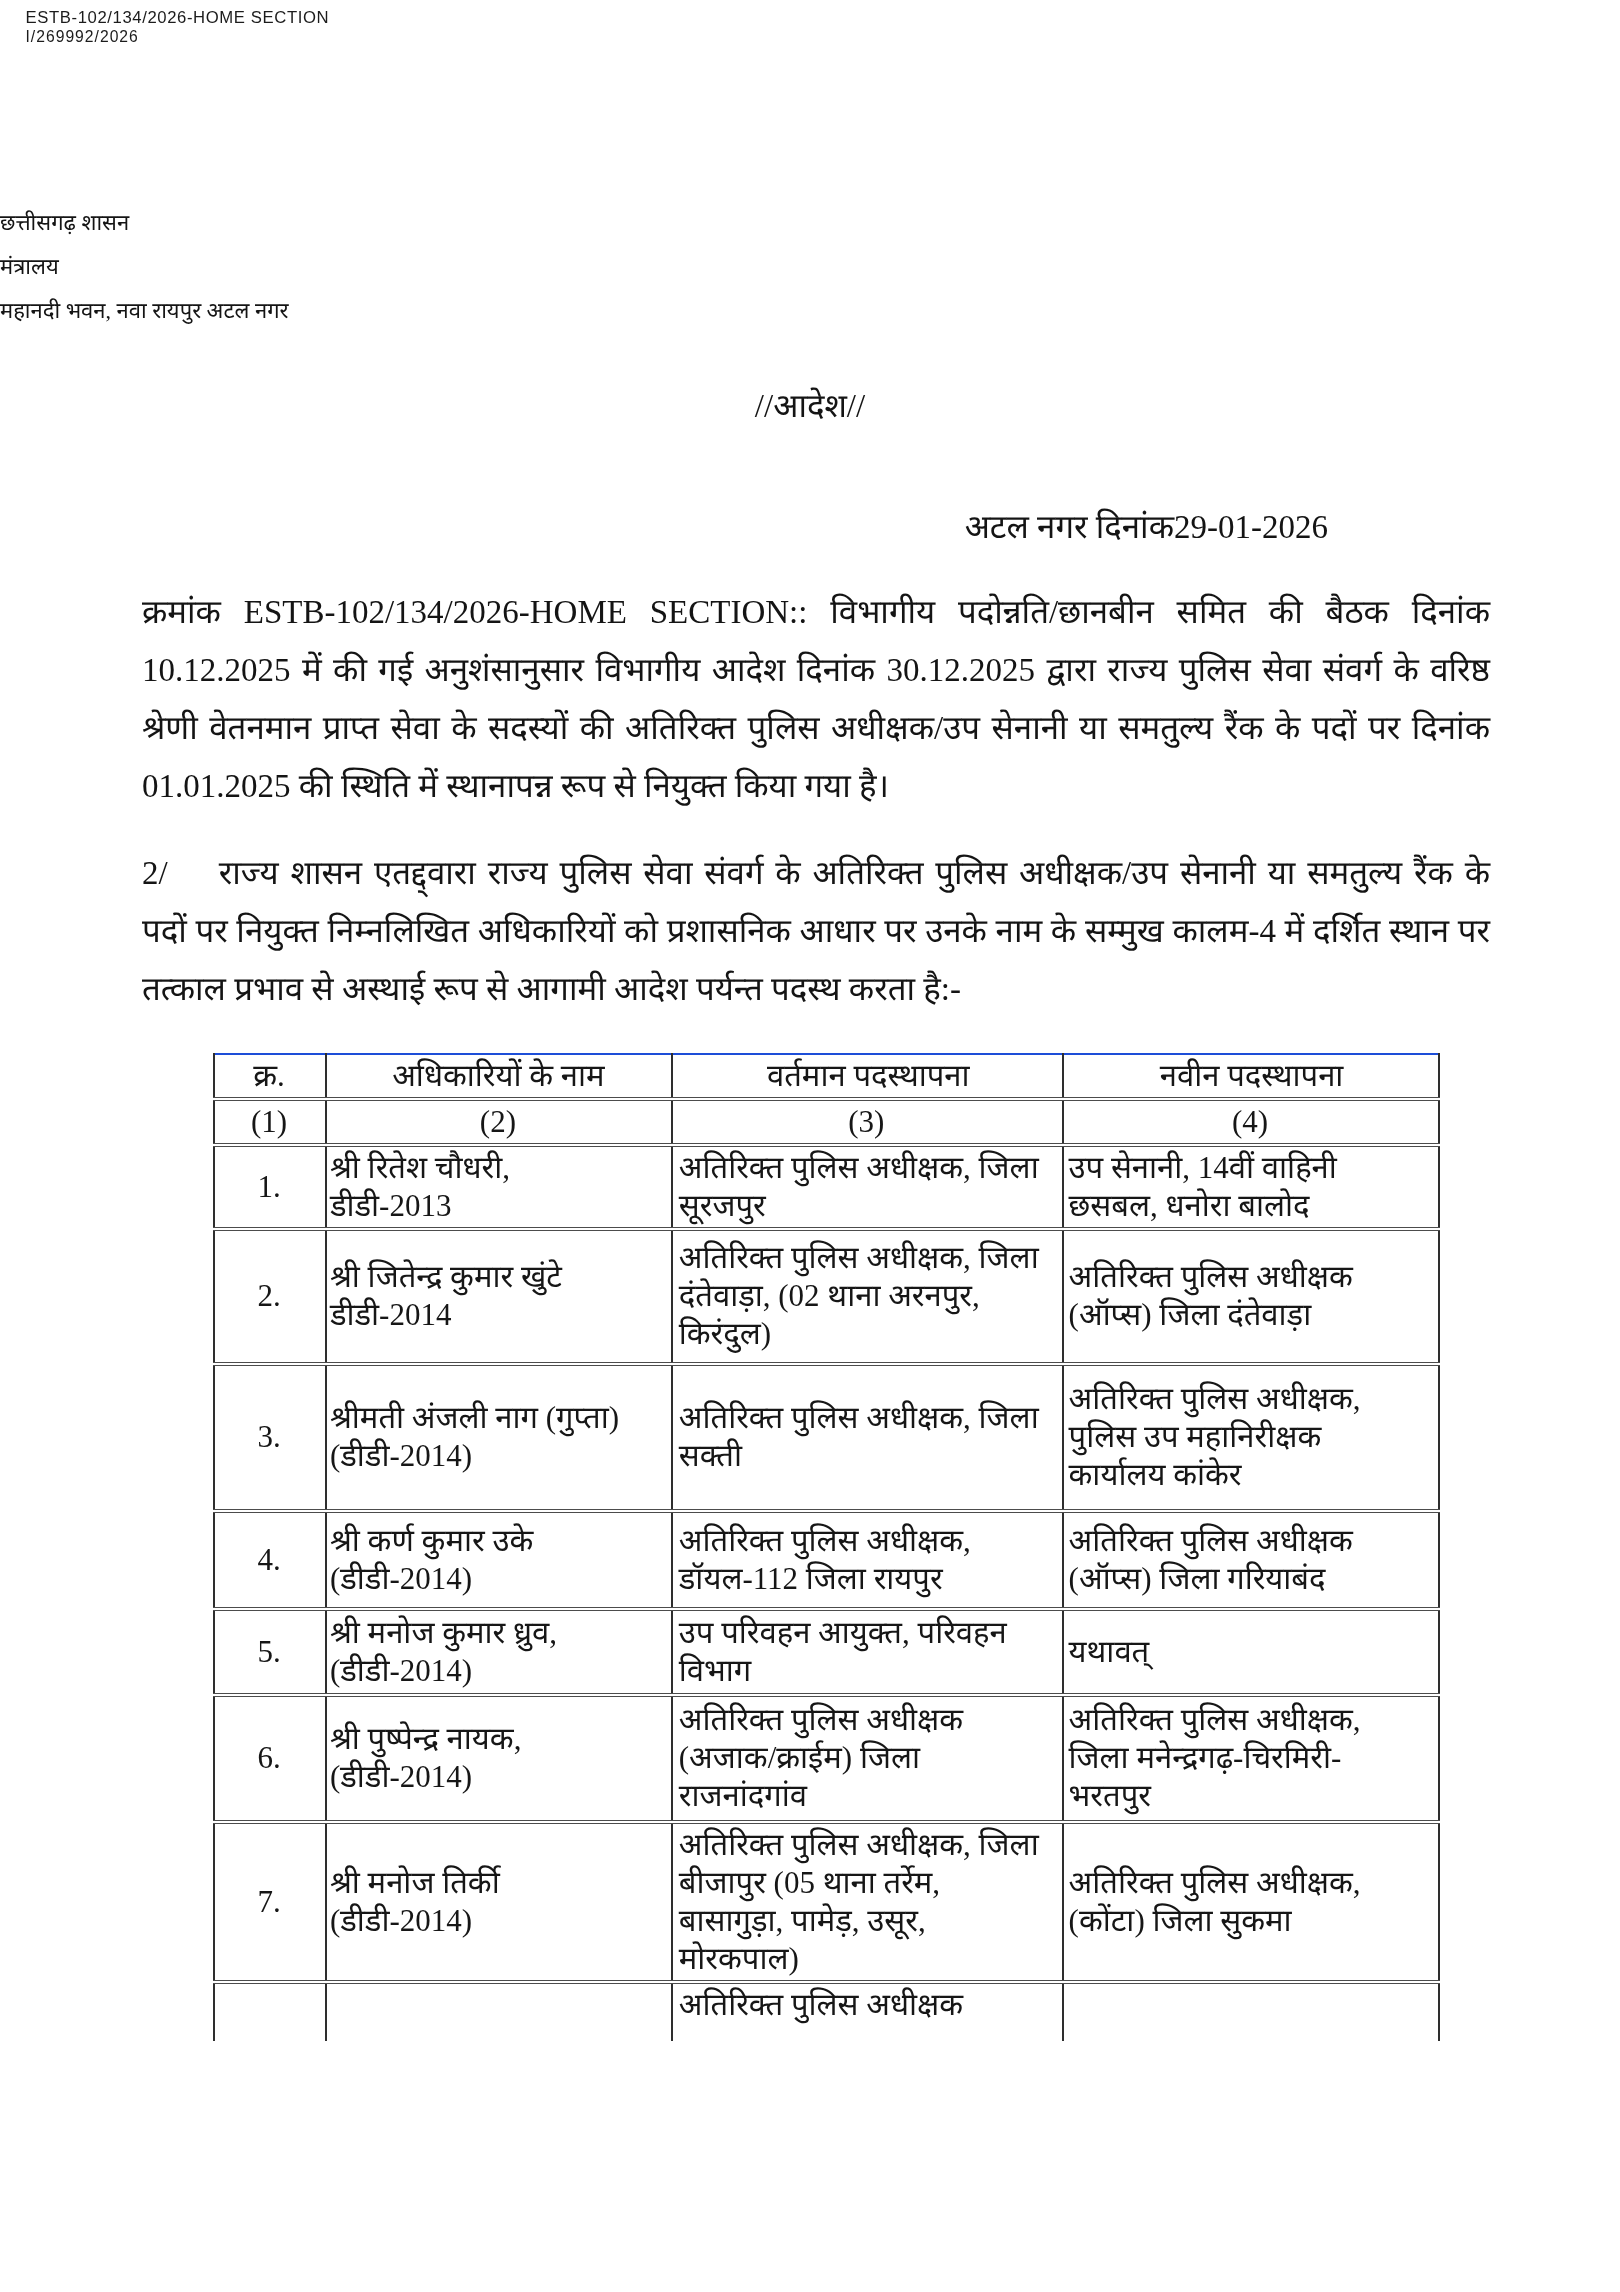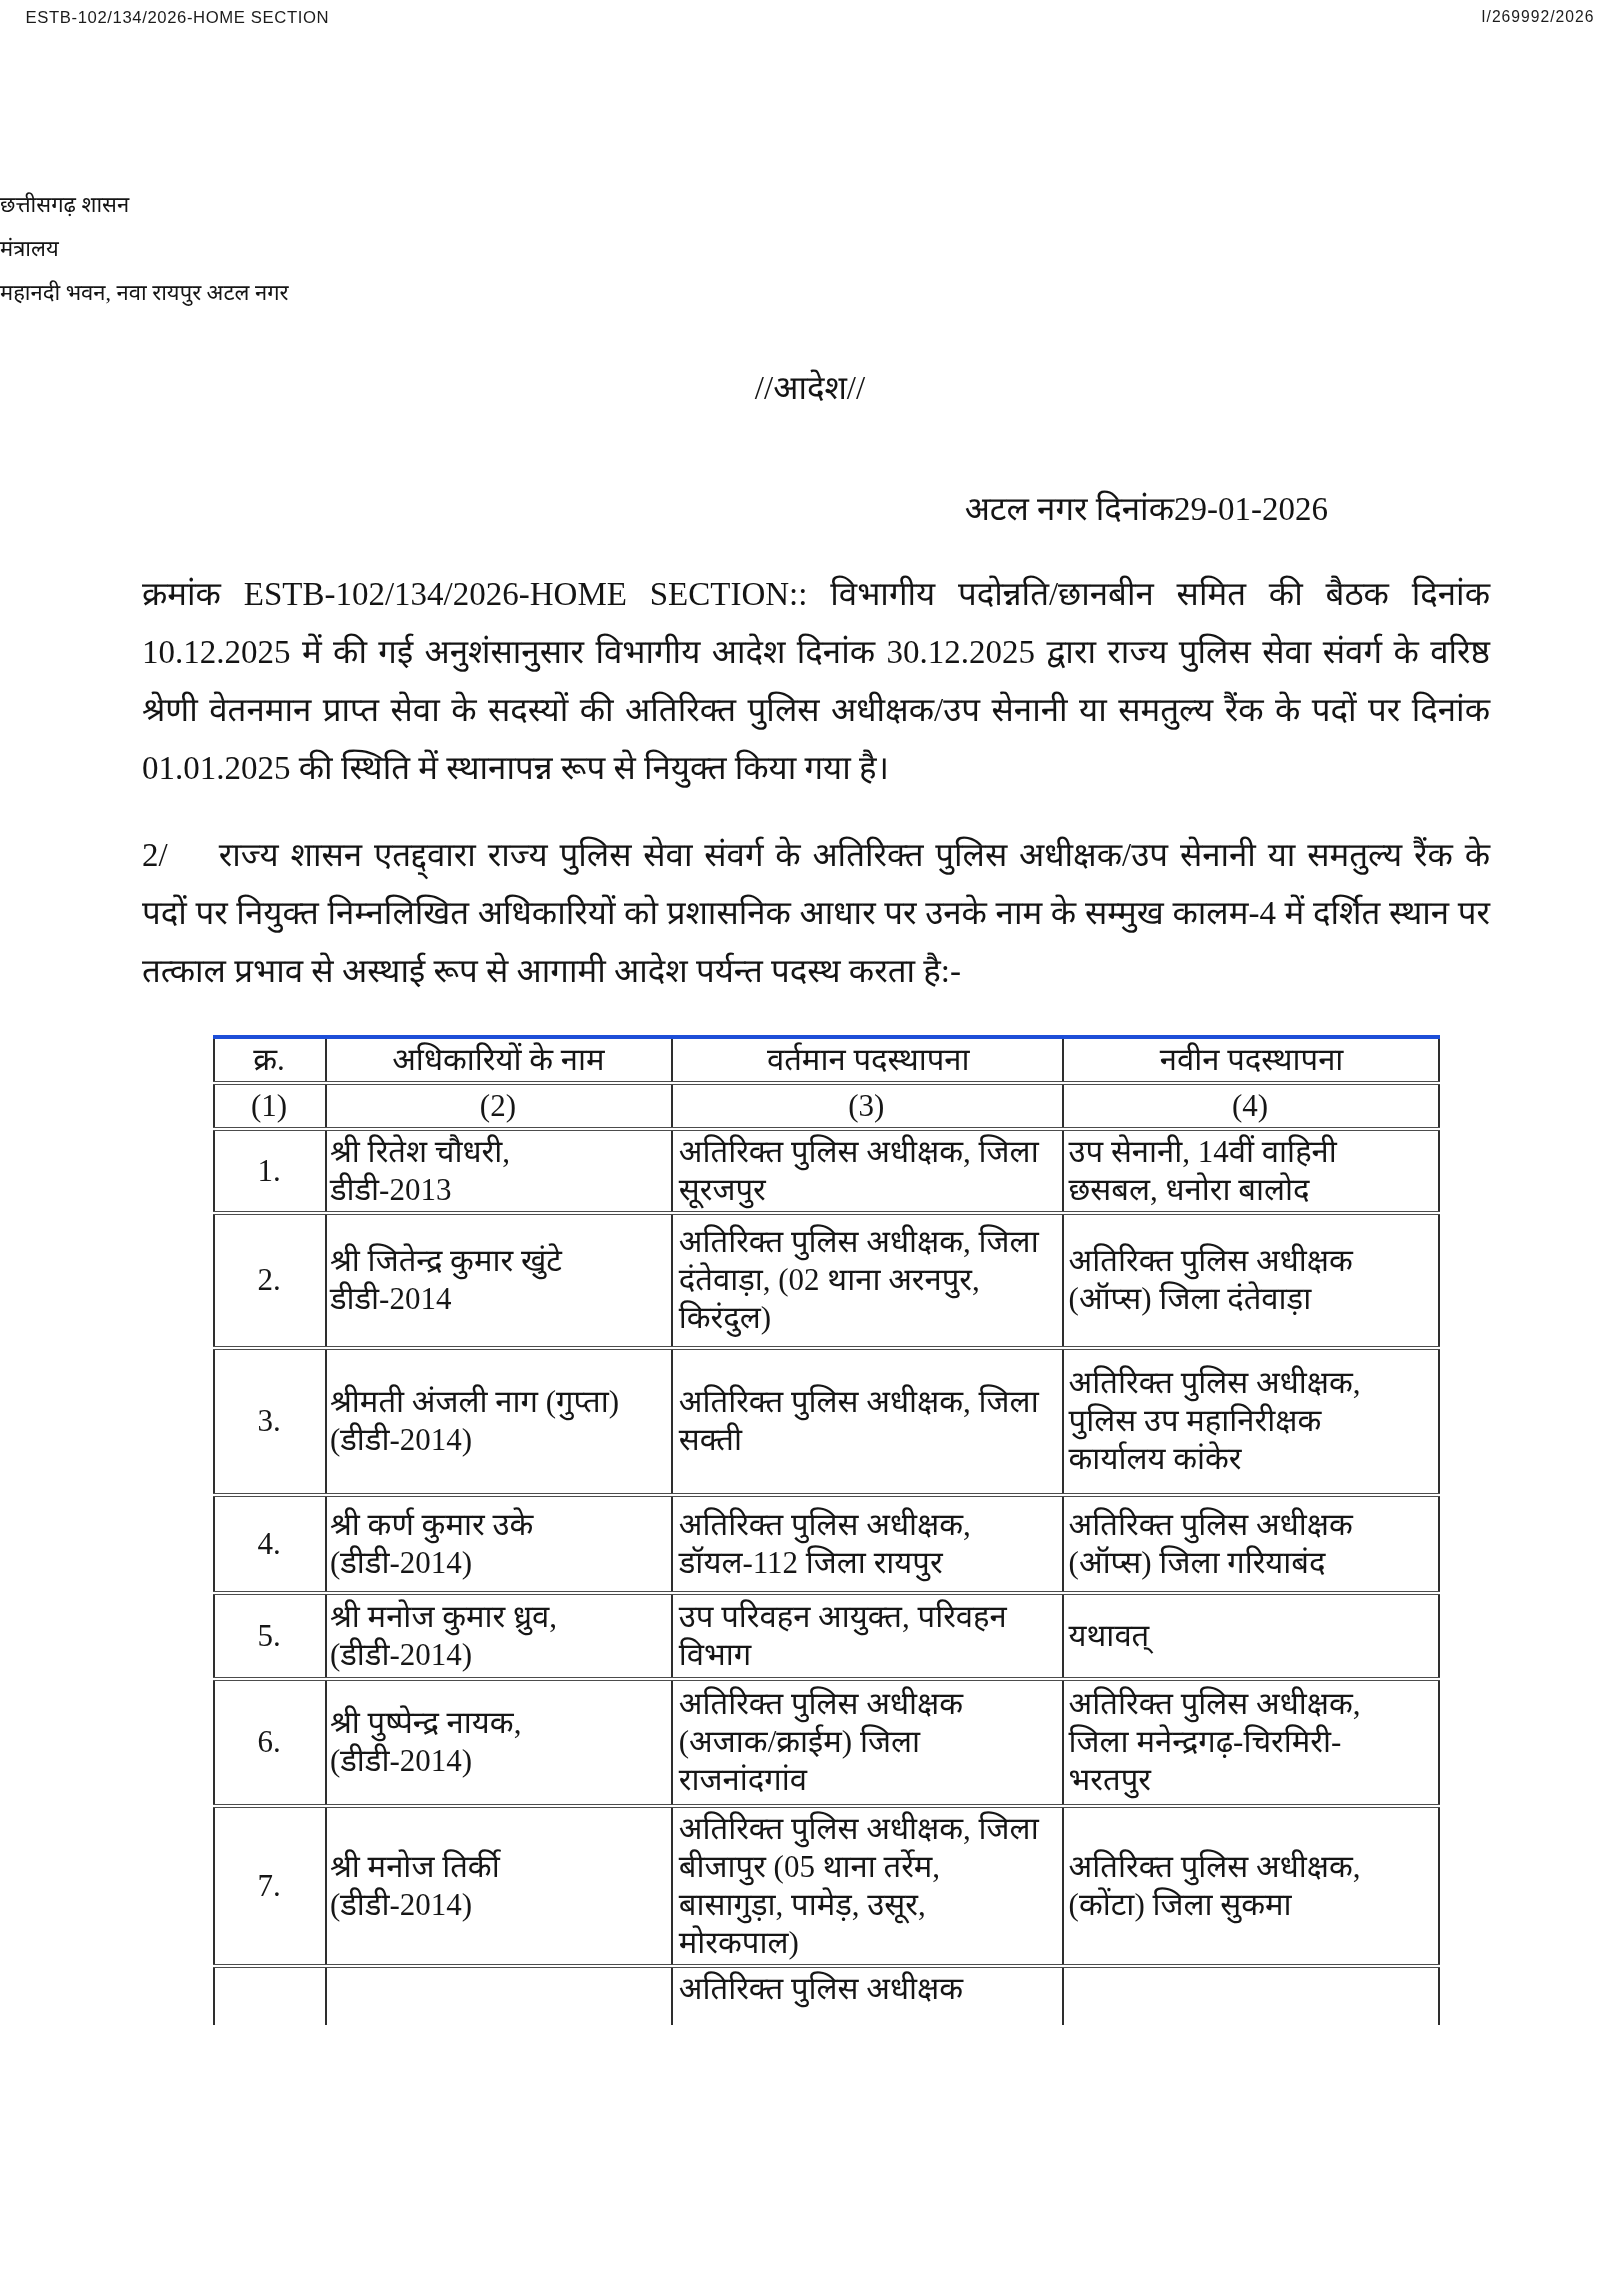--- a/index.html
+++ b/index.html
@@ -22,6 +22,7 @@
     font-size:16.7px;
     letter-spacing:0.6px;
     color:#1c1c1c;
+    flex-direction:column;
   }
   .topbar .ref-right { font-size:15.7px; letter-spacing:1px; }
   .letterhead {

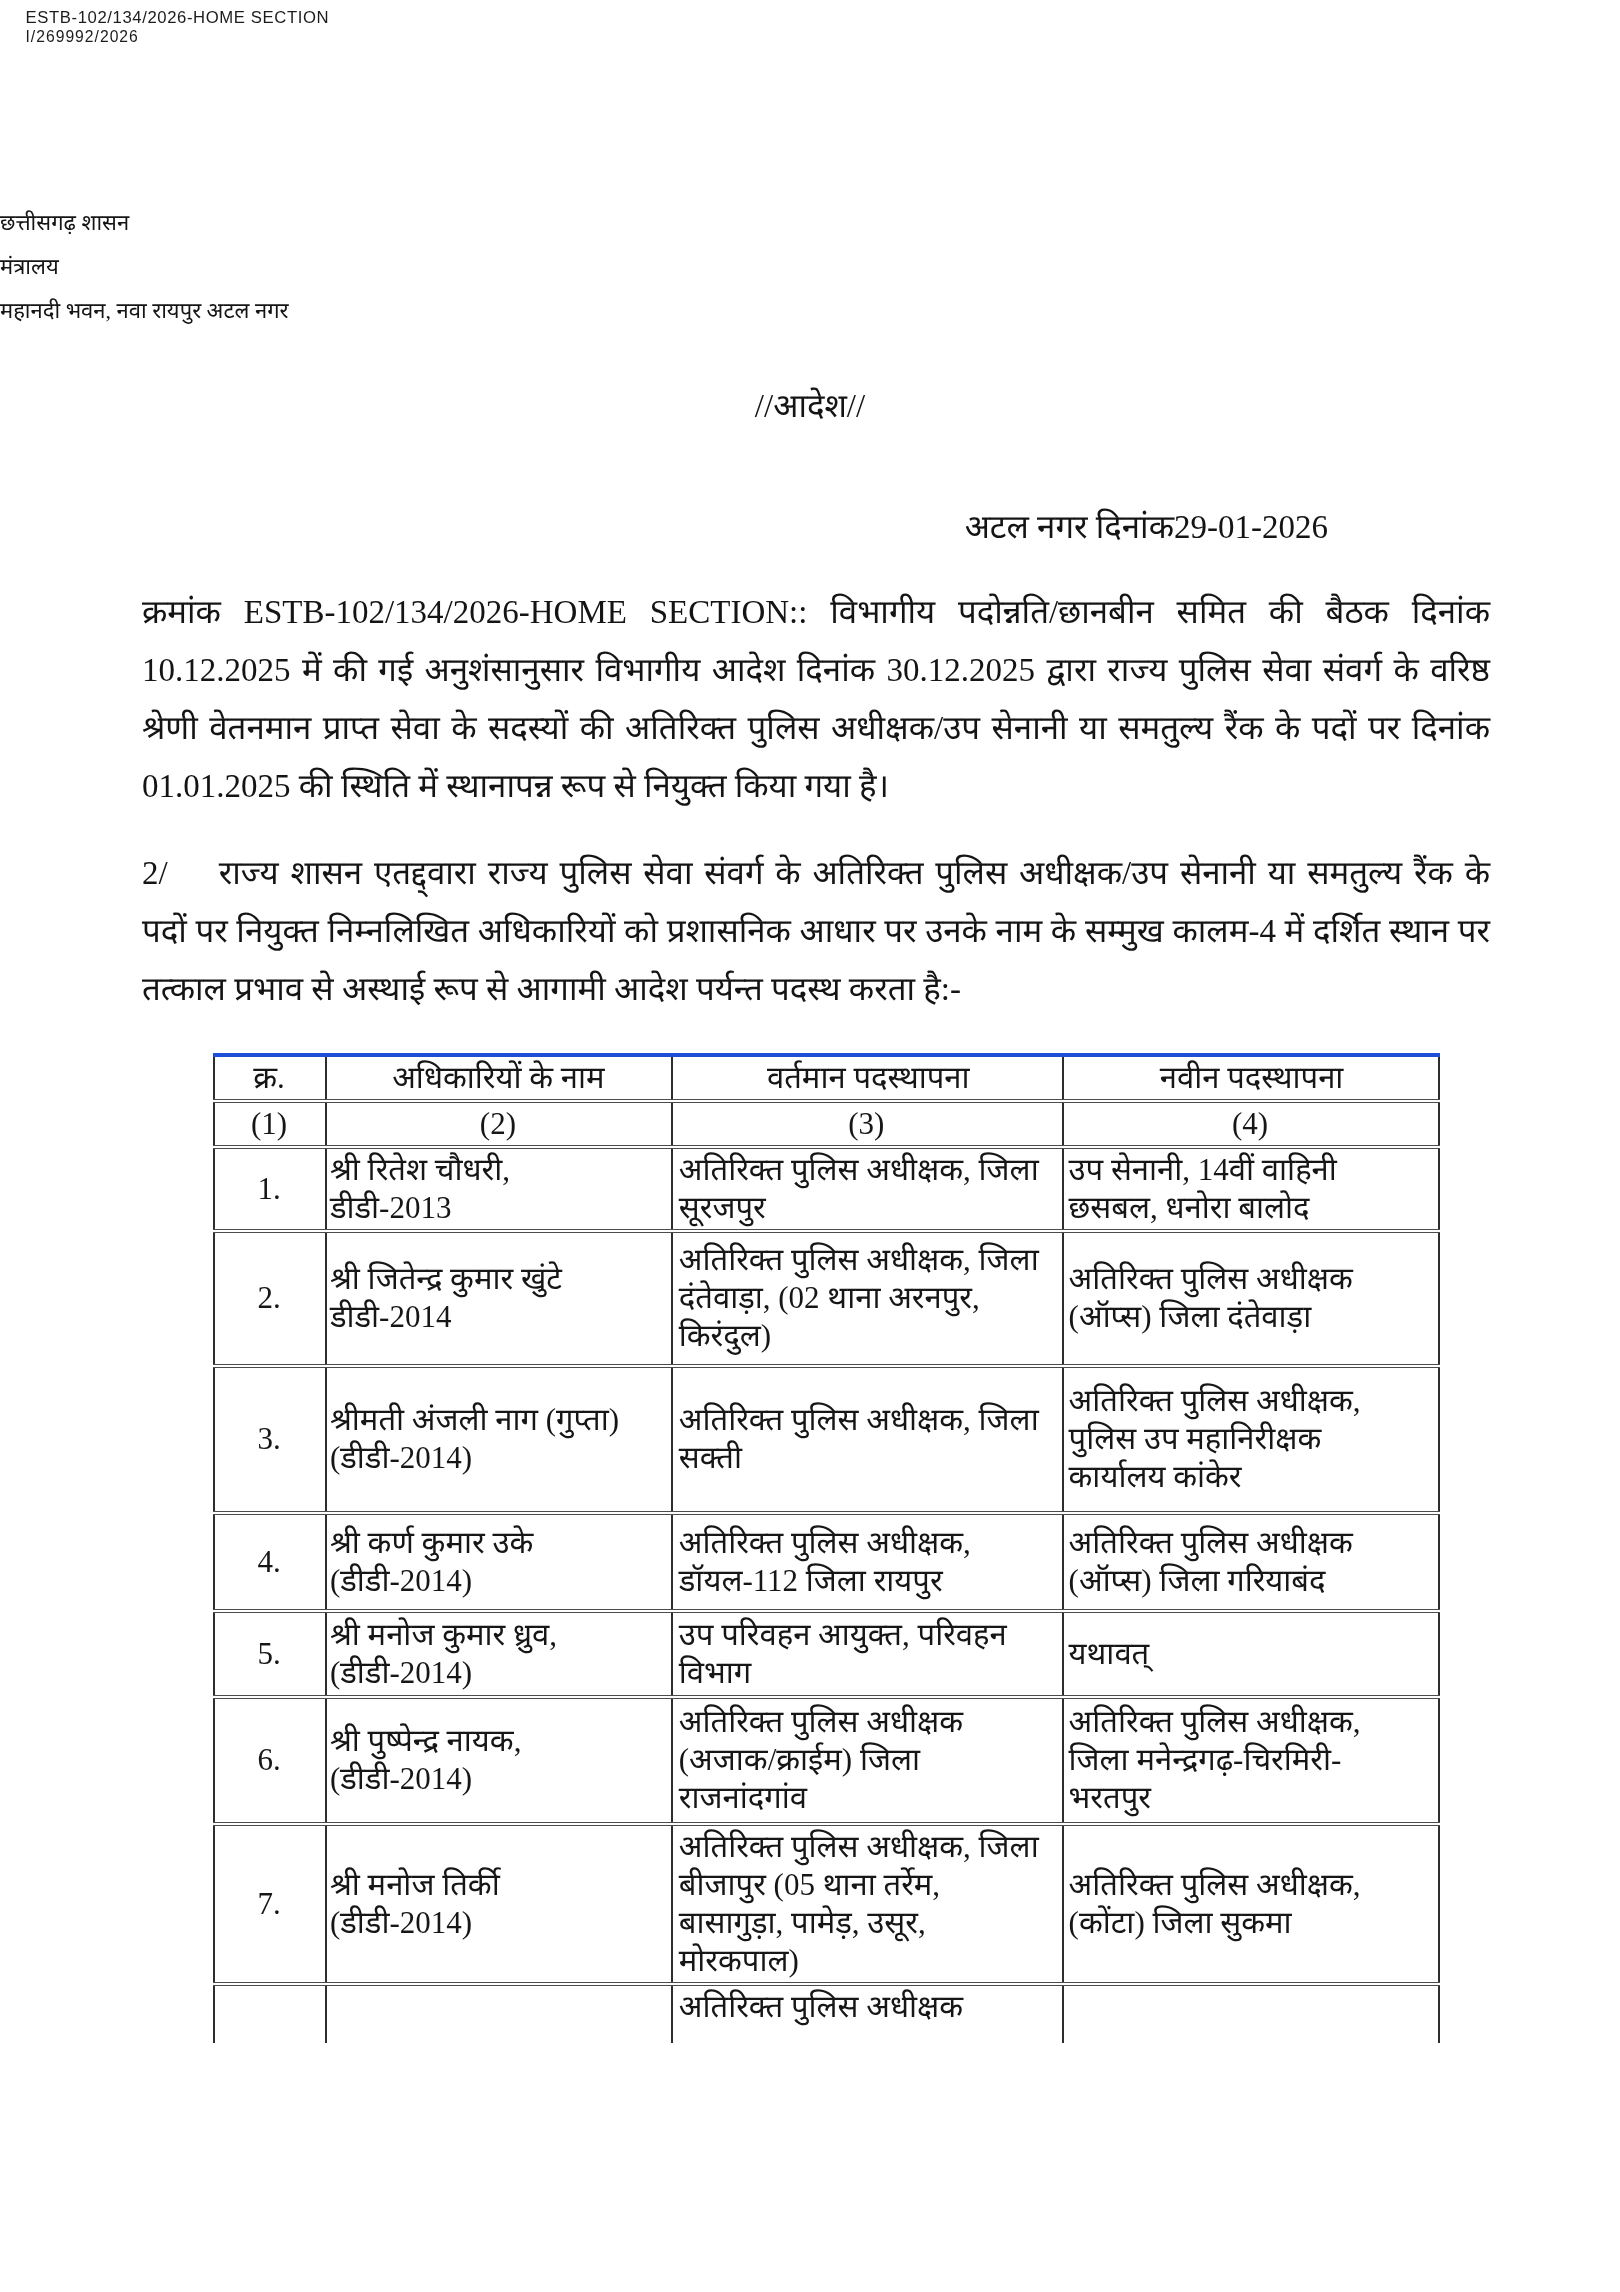--- a/index.html
+++ b/index.html
@@ -61,7 +61,7 @@
     line-height:38px;
     color:#161616;
   }
-  table.doc-table { border-top:4px solid #1d4ed8; }
+  table.doc-table { border-top:2px solid #1d4ed8; }
   .doc-table td, .doc-table th {
     border-left:2px solid #2e2e2e;
     border-right:2px solid #2e2e2e;

